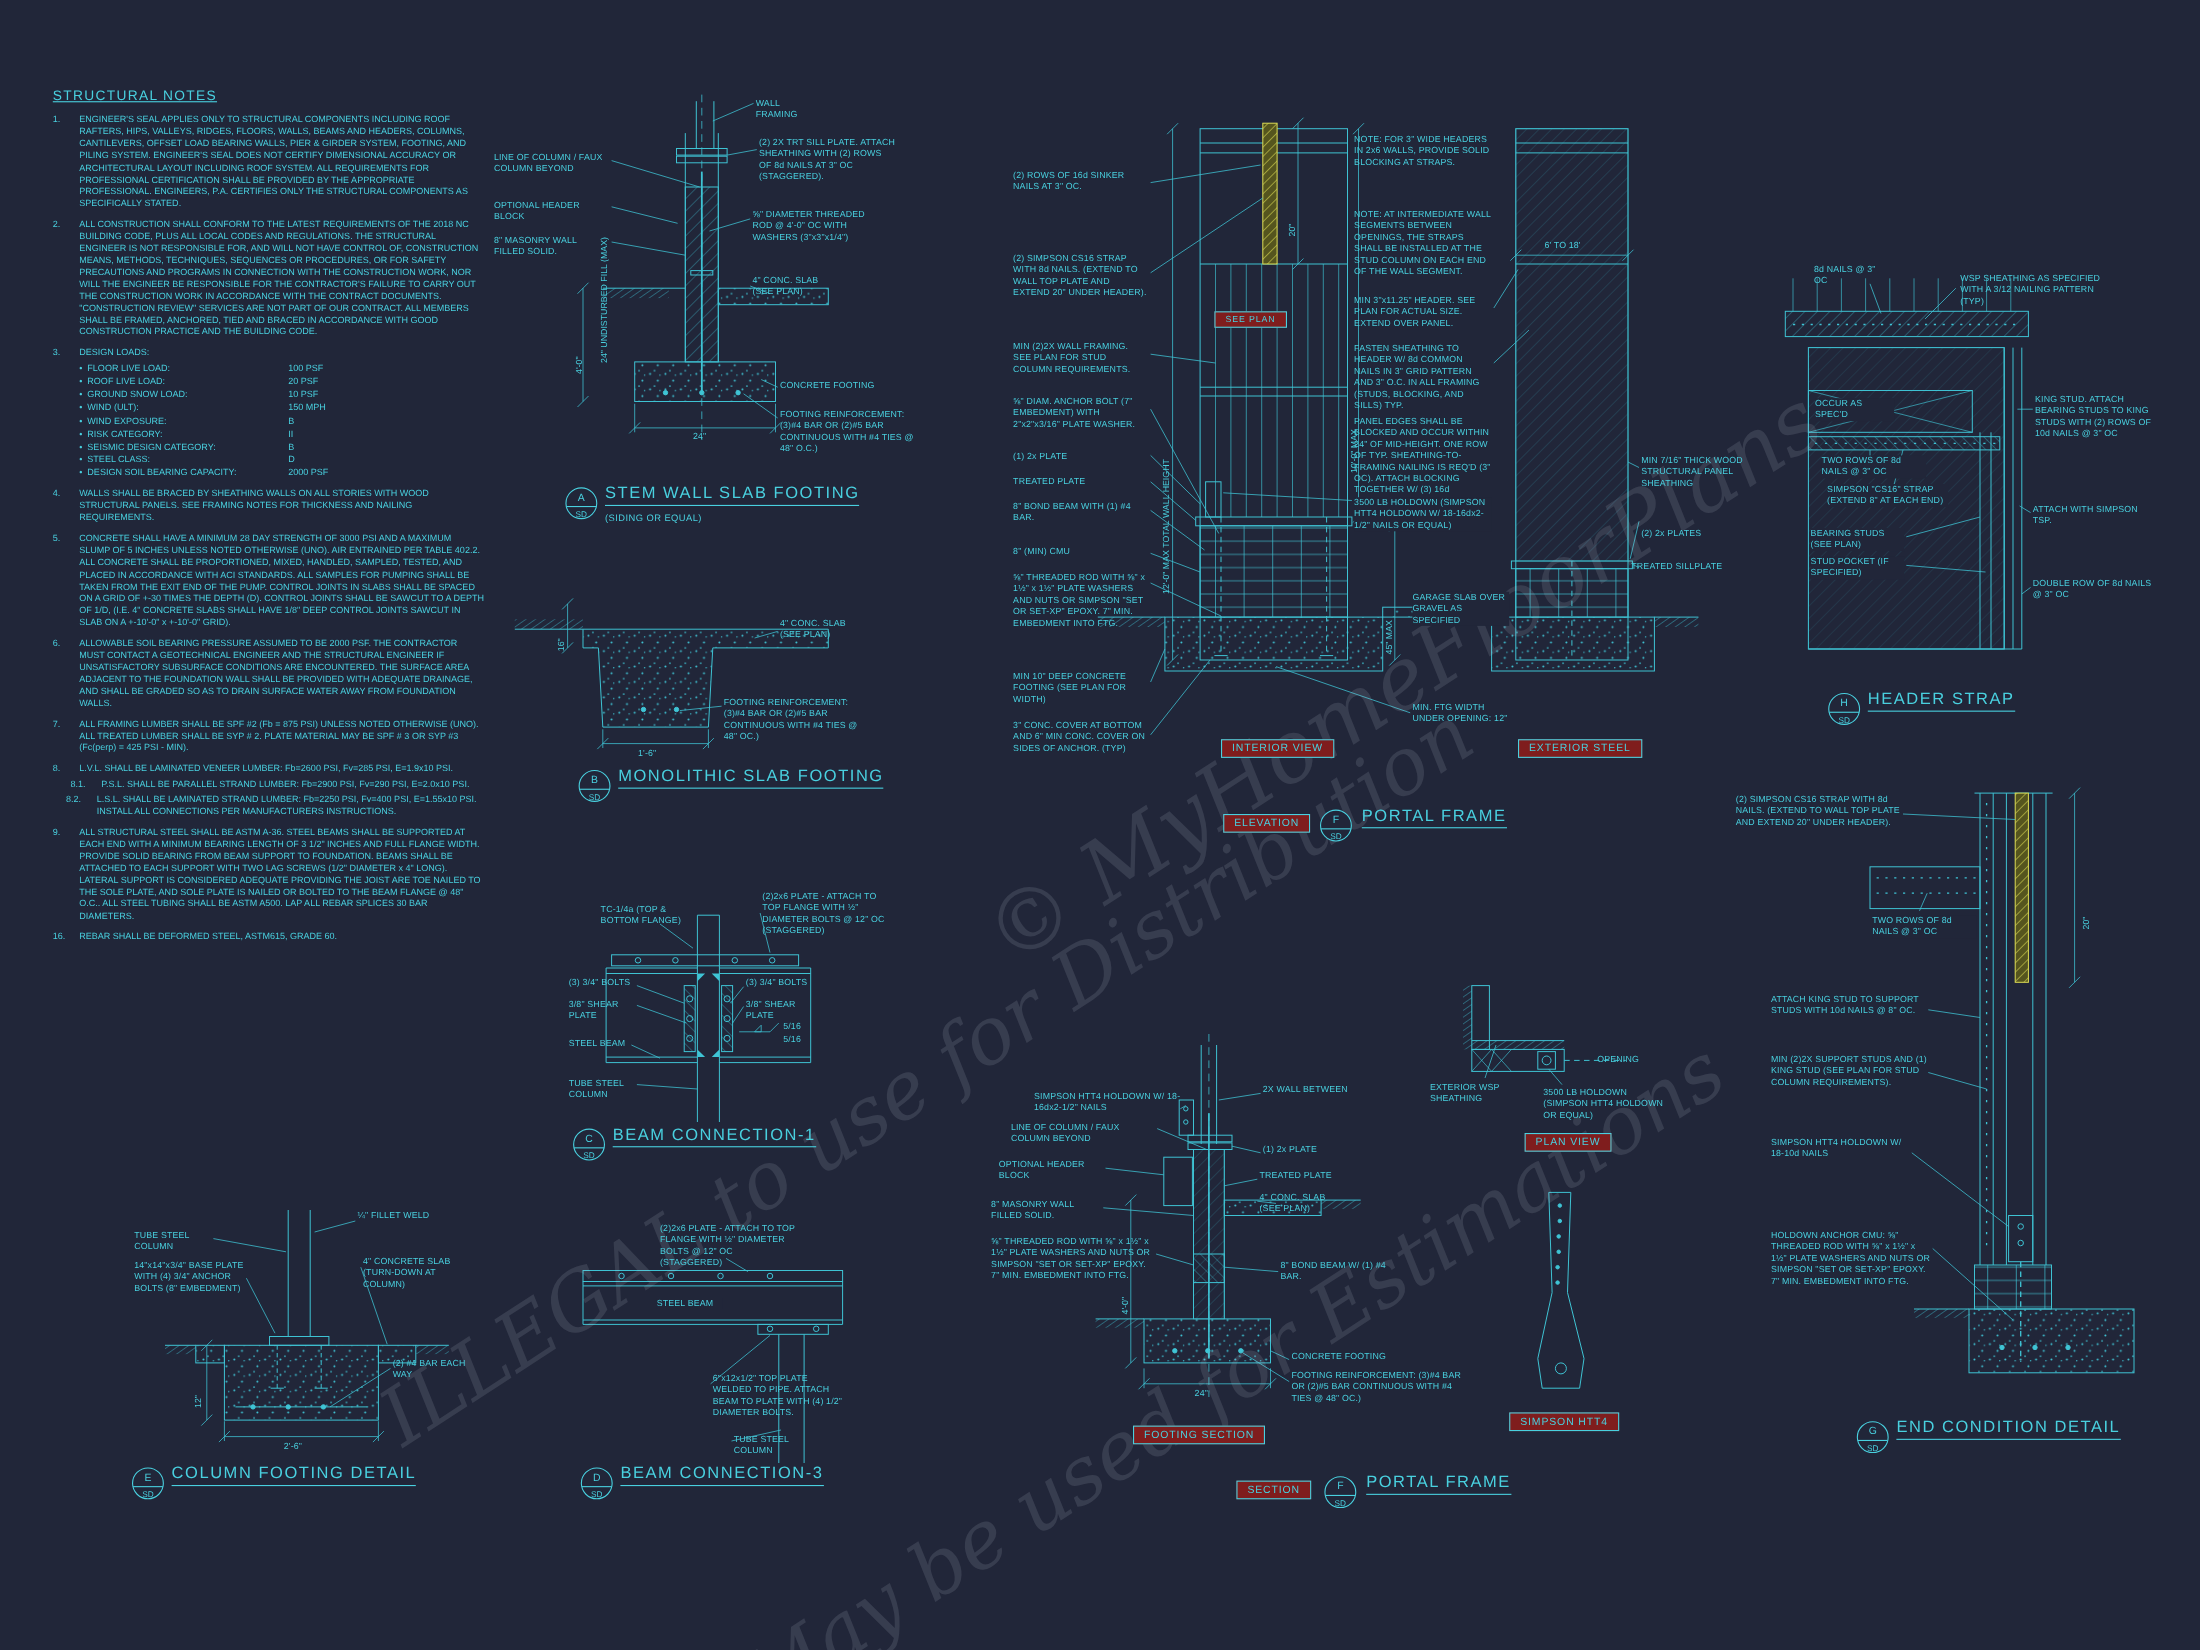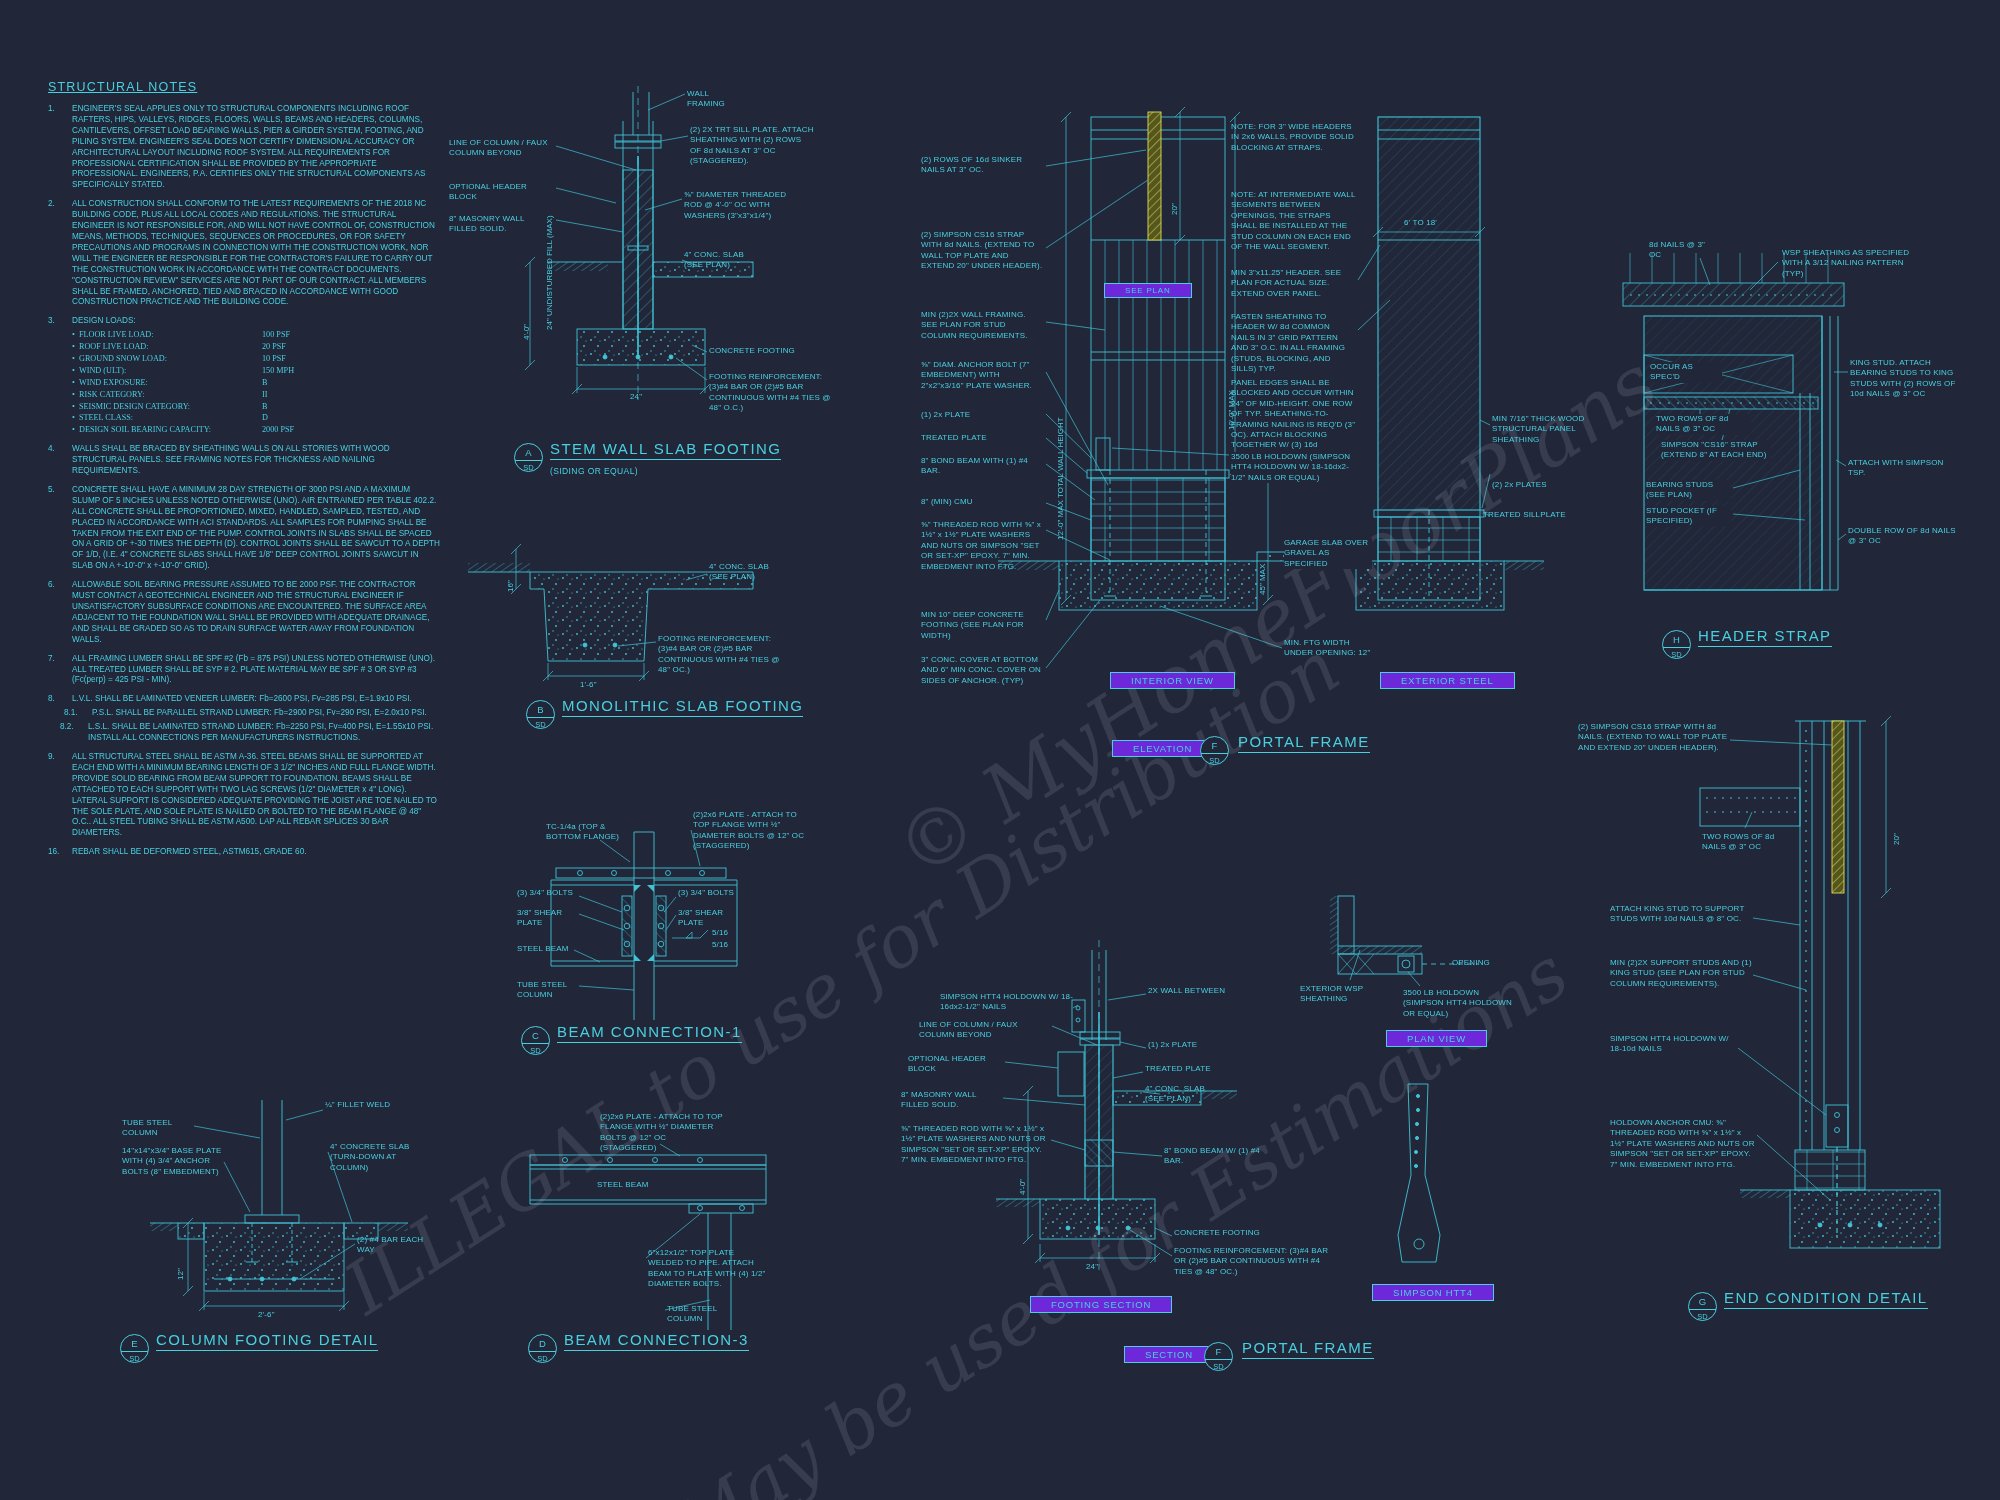--- a/index.html
+++ b/index.html
@@ -16,7 +16,7 @@
        text-align:center;background:#212639;}
   .tag .l{display:block;font-size:9.5px;border-bottom:1px solid #49d0df;padding:3px 0 2px;}
   .tag .s{display:block;font-size:7.5px;padding-top:2px;}
-  .boxlbl{position:absolute;border:1px solid #49d0df;background:#6d28d9;padding:2px 20px;
+  .boxlbl{position:absolute;border:1px solid #49d0df;background:#7f1d1d;padding:2px 9px;
           font-size:9.5px;letter-spacing:.8px;white-space:nowrap;}
   .notes{position:absolute;left:48px;top:80px;width:392px;}
   .notes h1{font-size:12.5px;font-weight:normal;letter-spacing:1.2px;margin:0 0 10px;

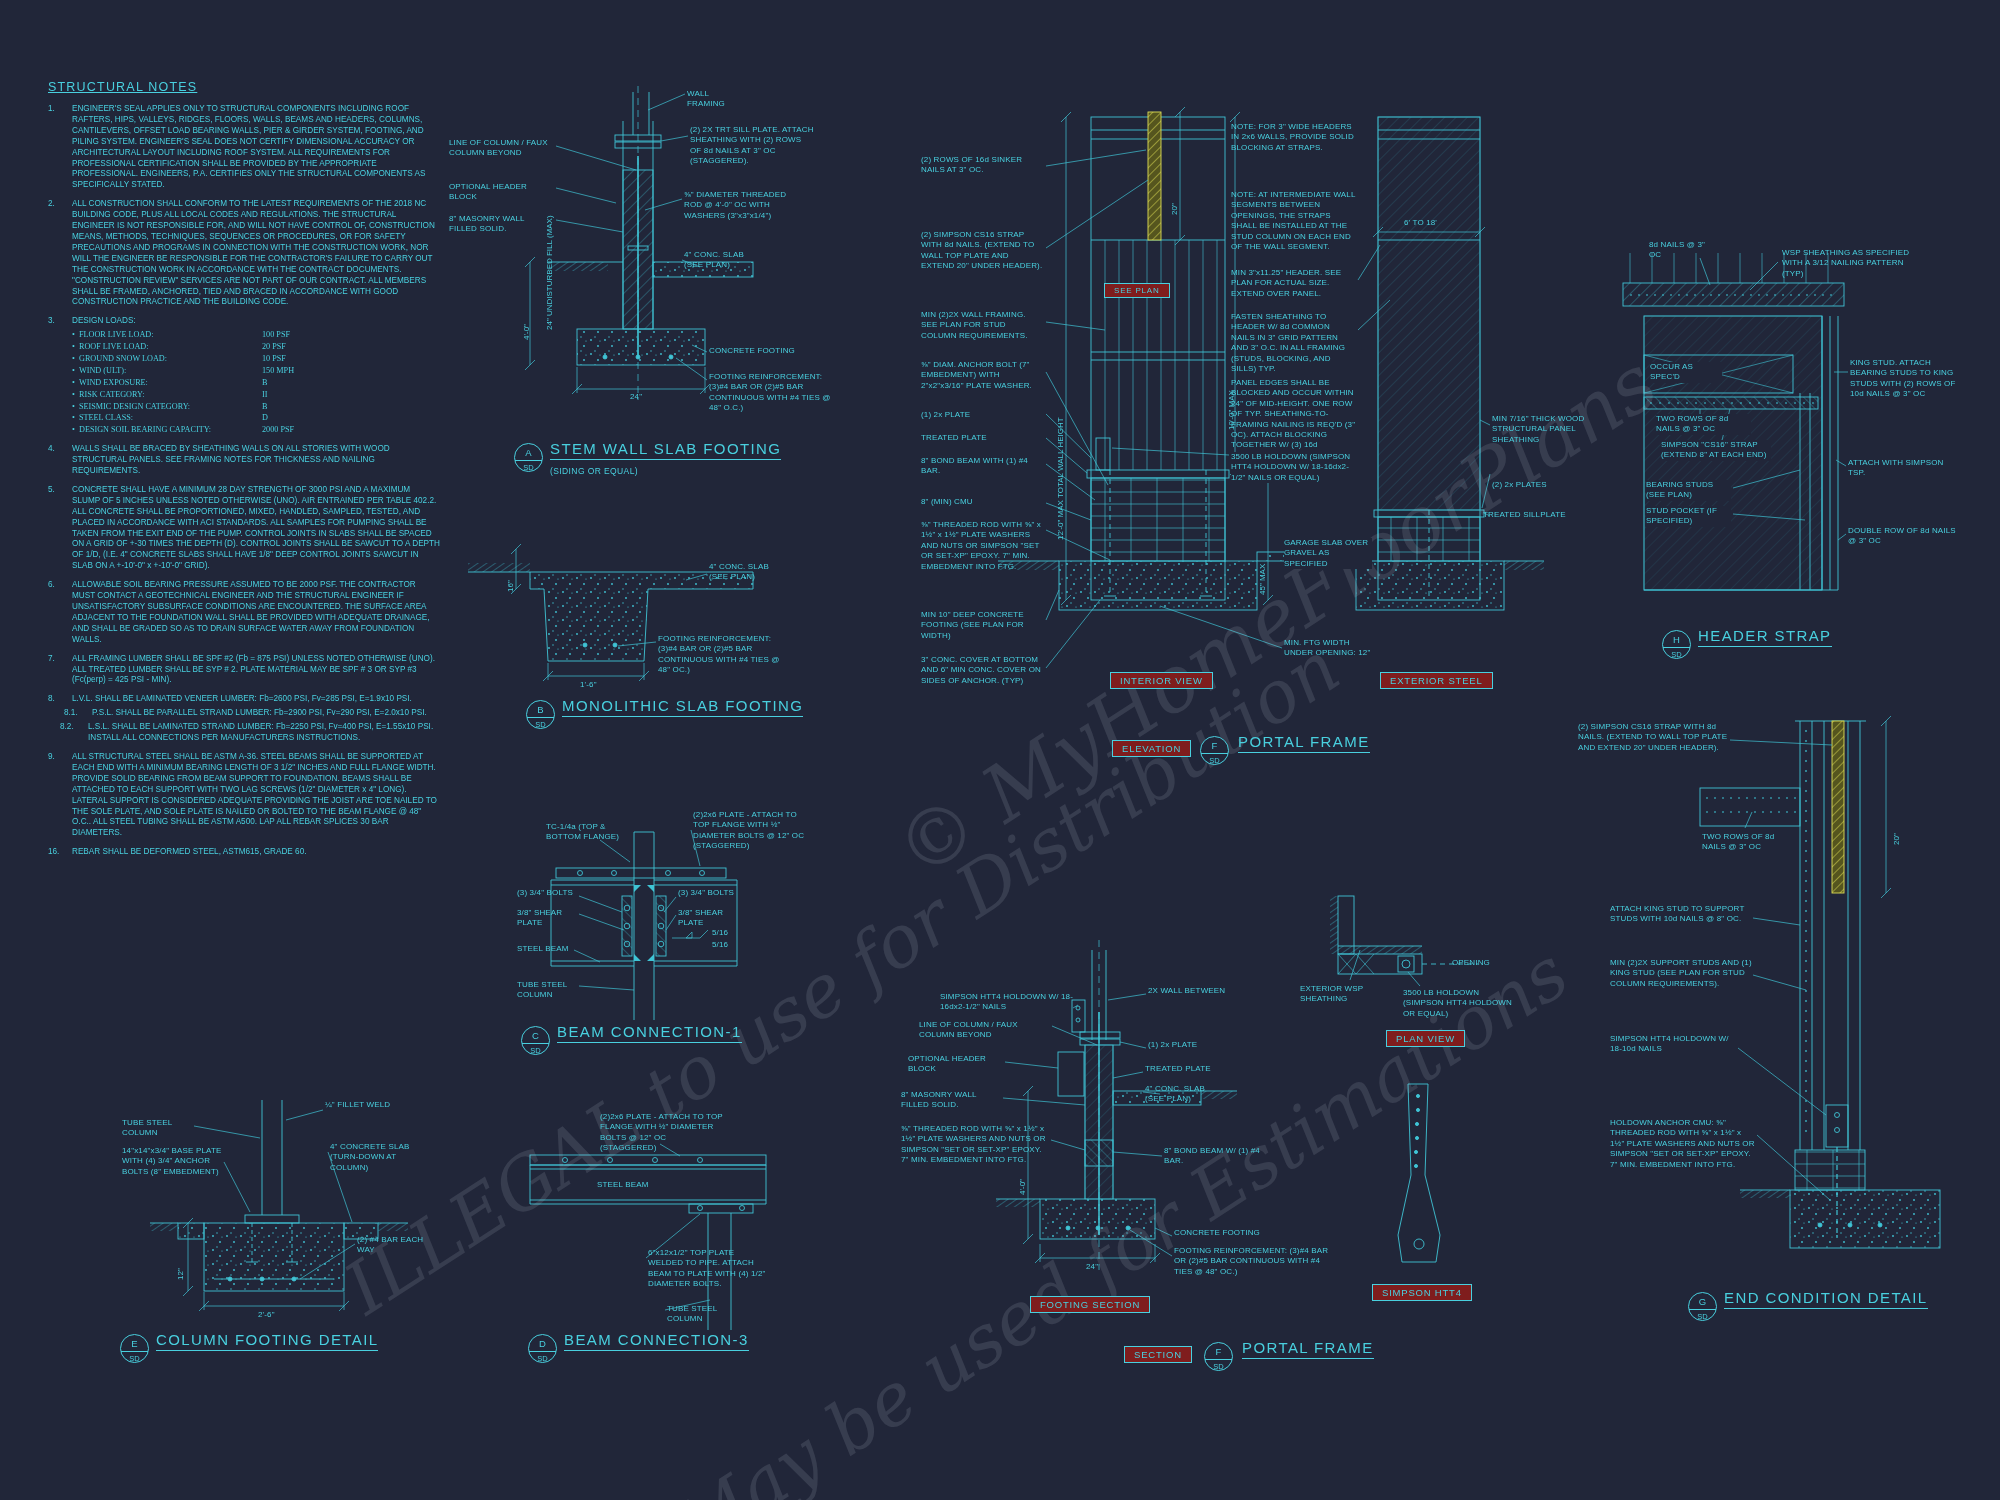--- a/index.html
+++ b/index.html
@@ -24,7 +24,7 @@
   .note{display:flex;margin-bottom:8px;font-size:8.2px;line-height:1.33;}
   .note .n{width:24px;flex:none;}
   .note .t{flex:1;}
-  .loads{margin:0 0 8px 24px;font-size:8.2px;line-height:1.45;font-family:Liberation Serif, serif;}
+  .loads{margin:0 0 8px 24px;font-size:8.2px;line-height:1.45;}
   .loads .row{display:flex;}
   .loads .lab{width:190px;}
   .loads .lab::before{content:"\2022\00a0\00a0";}

